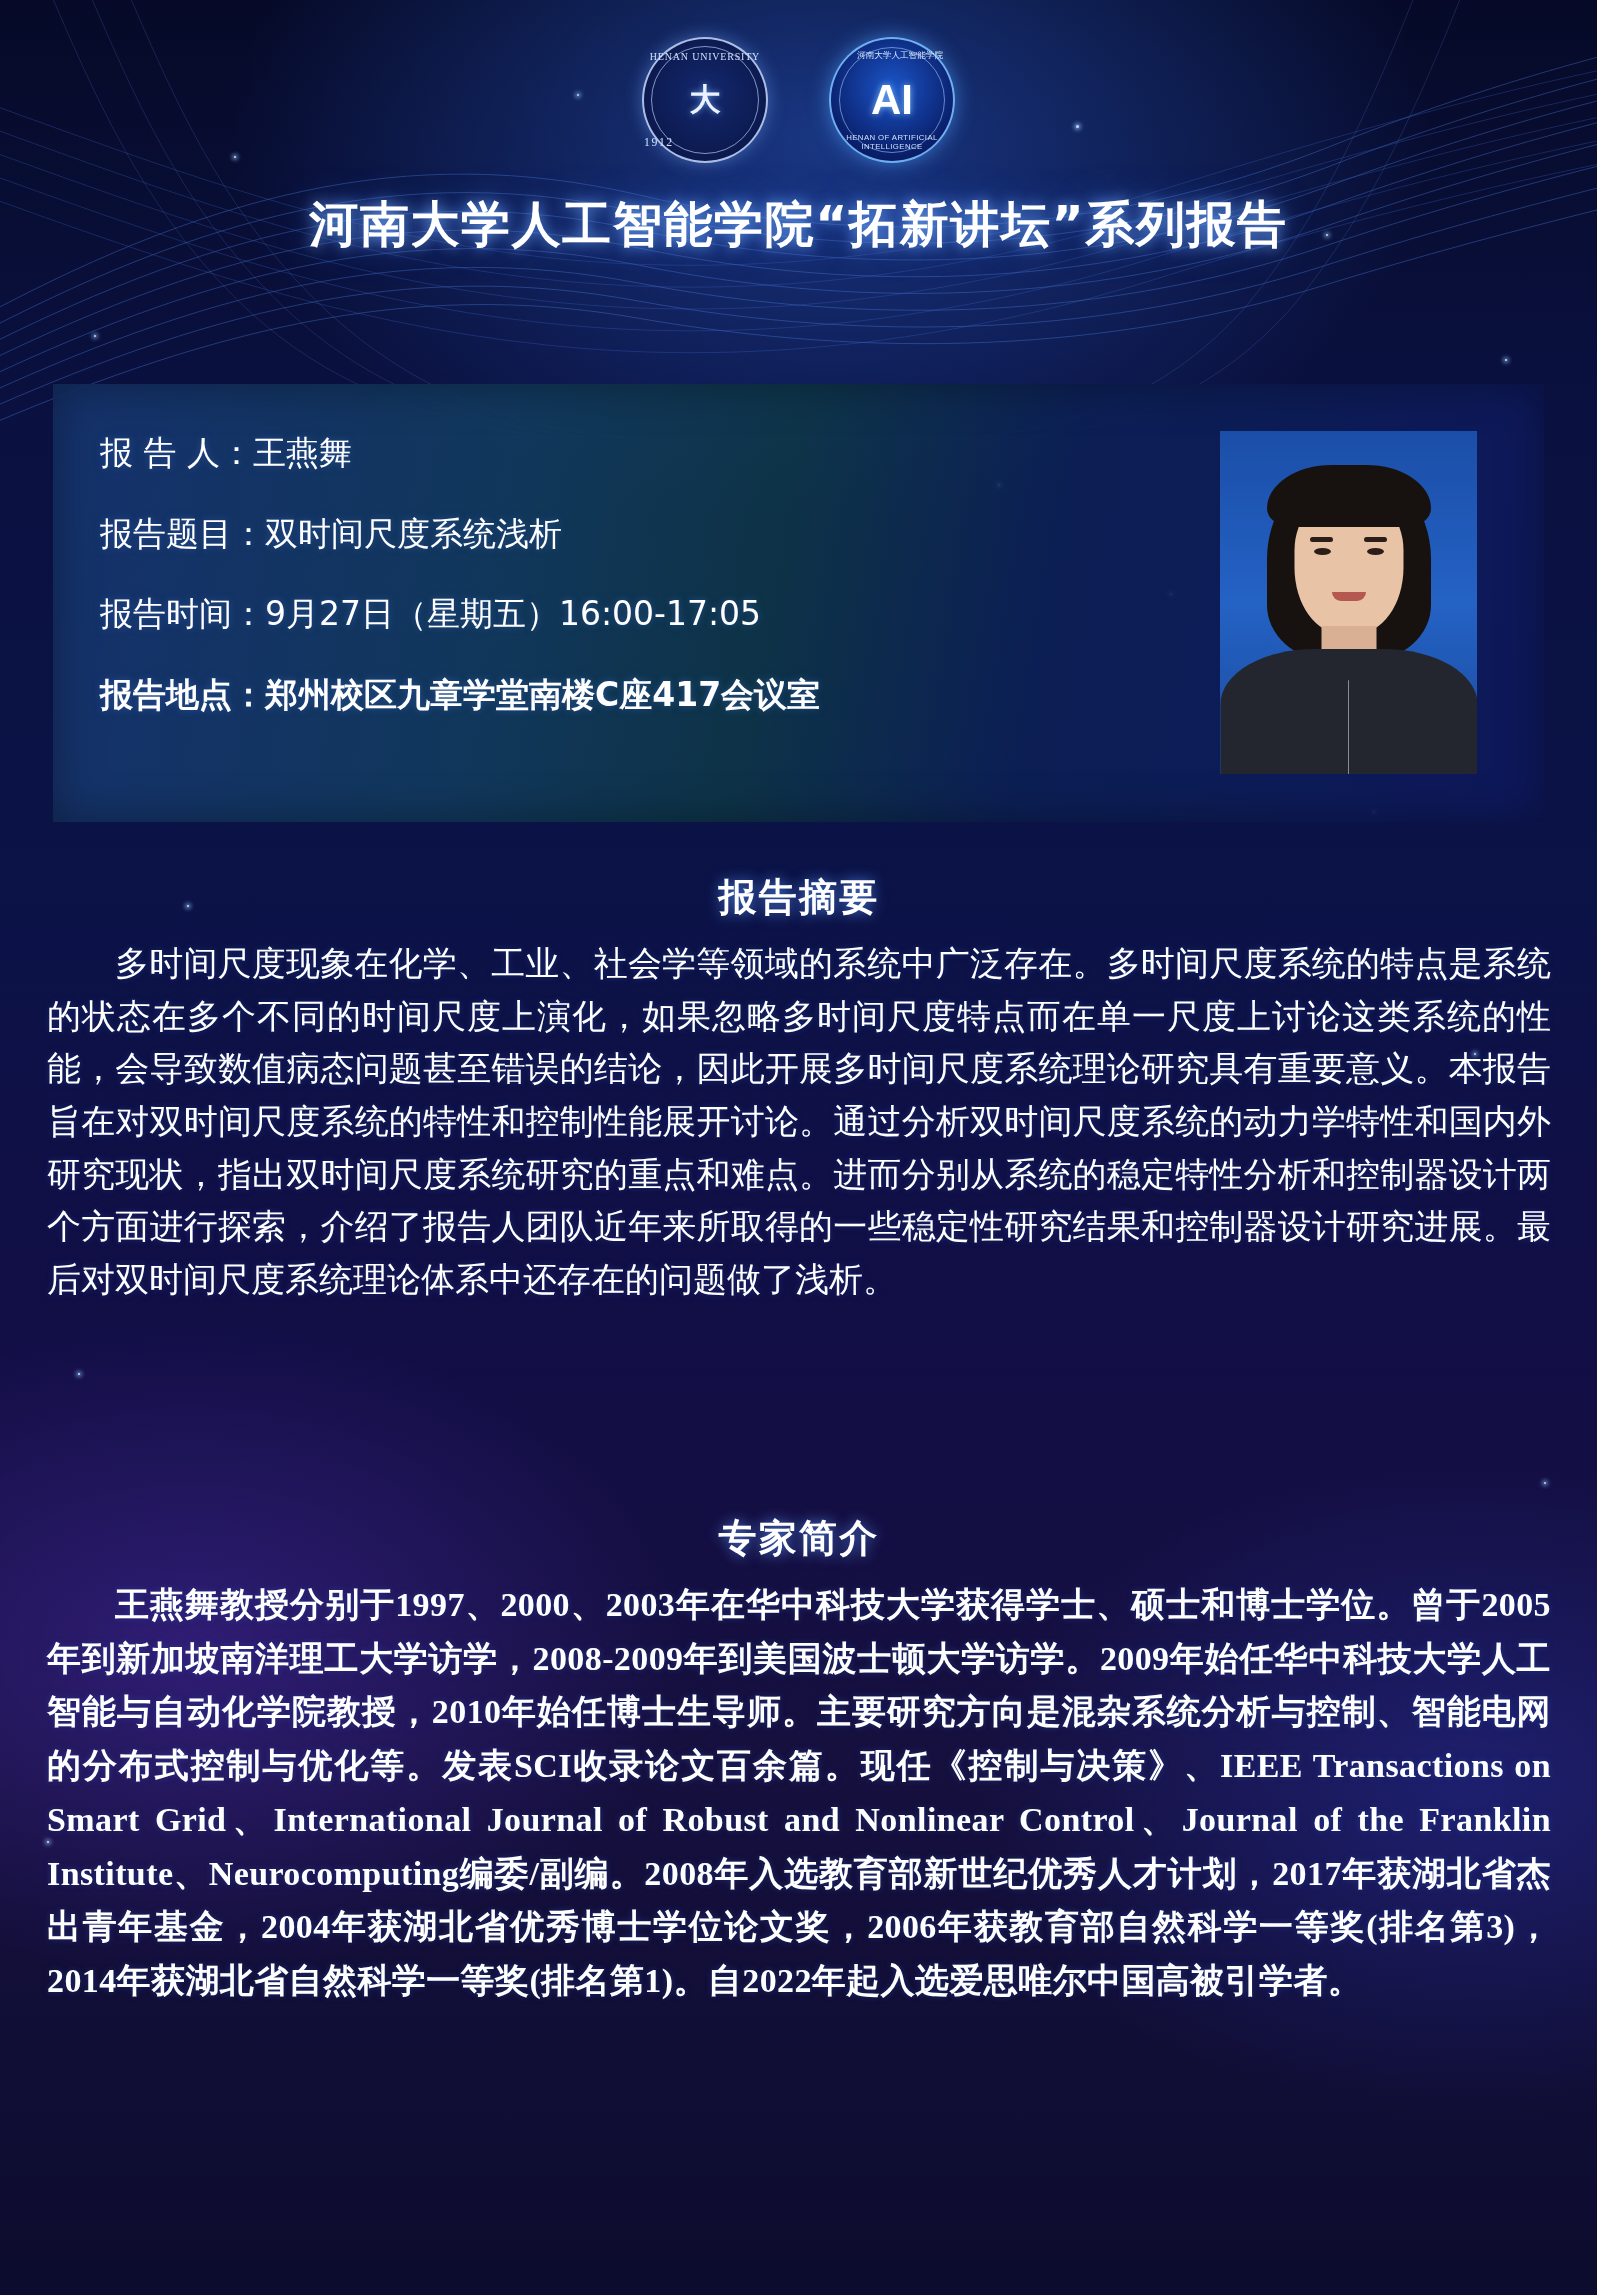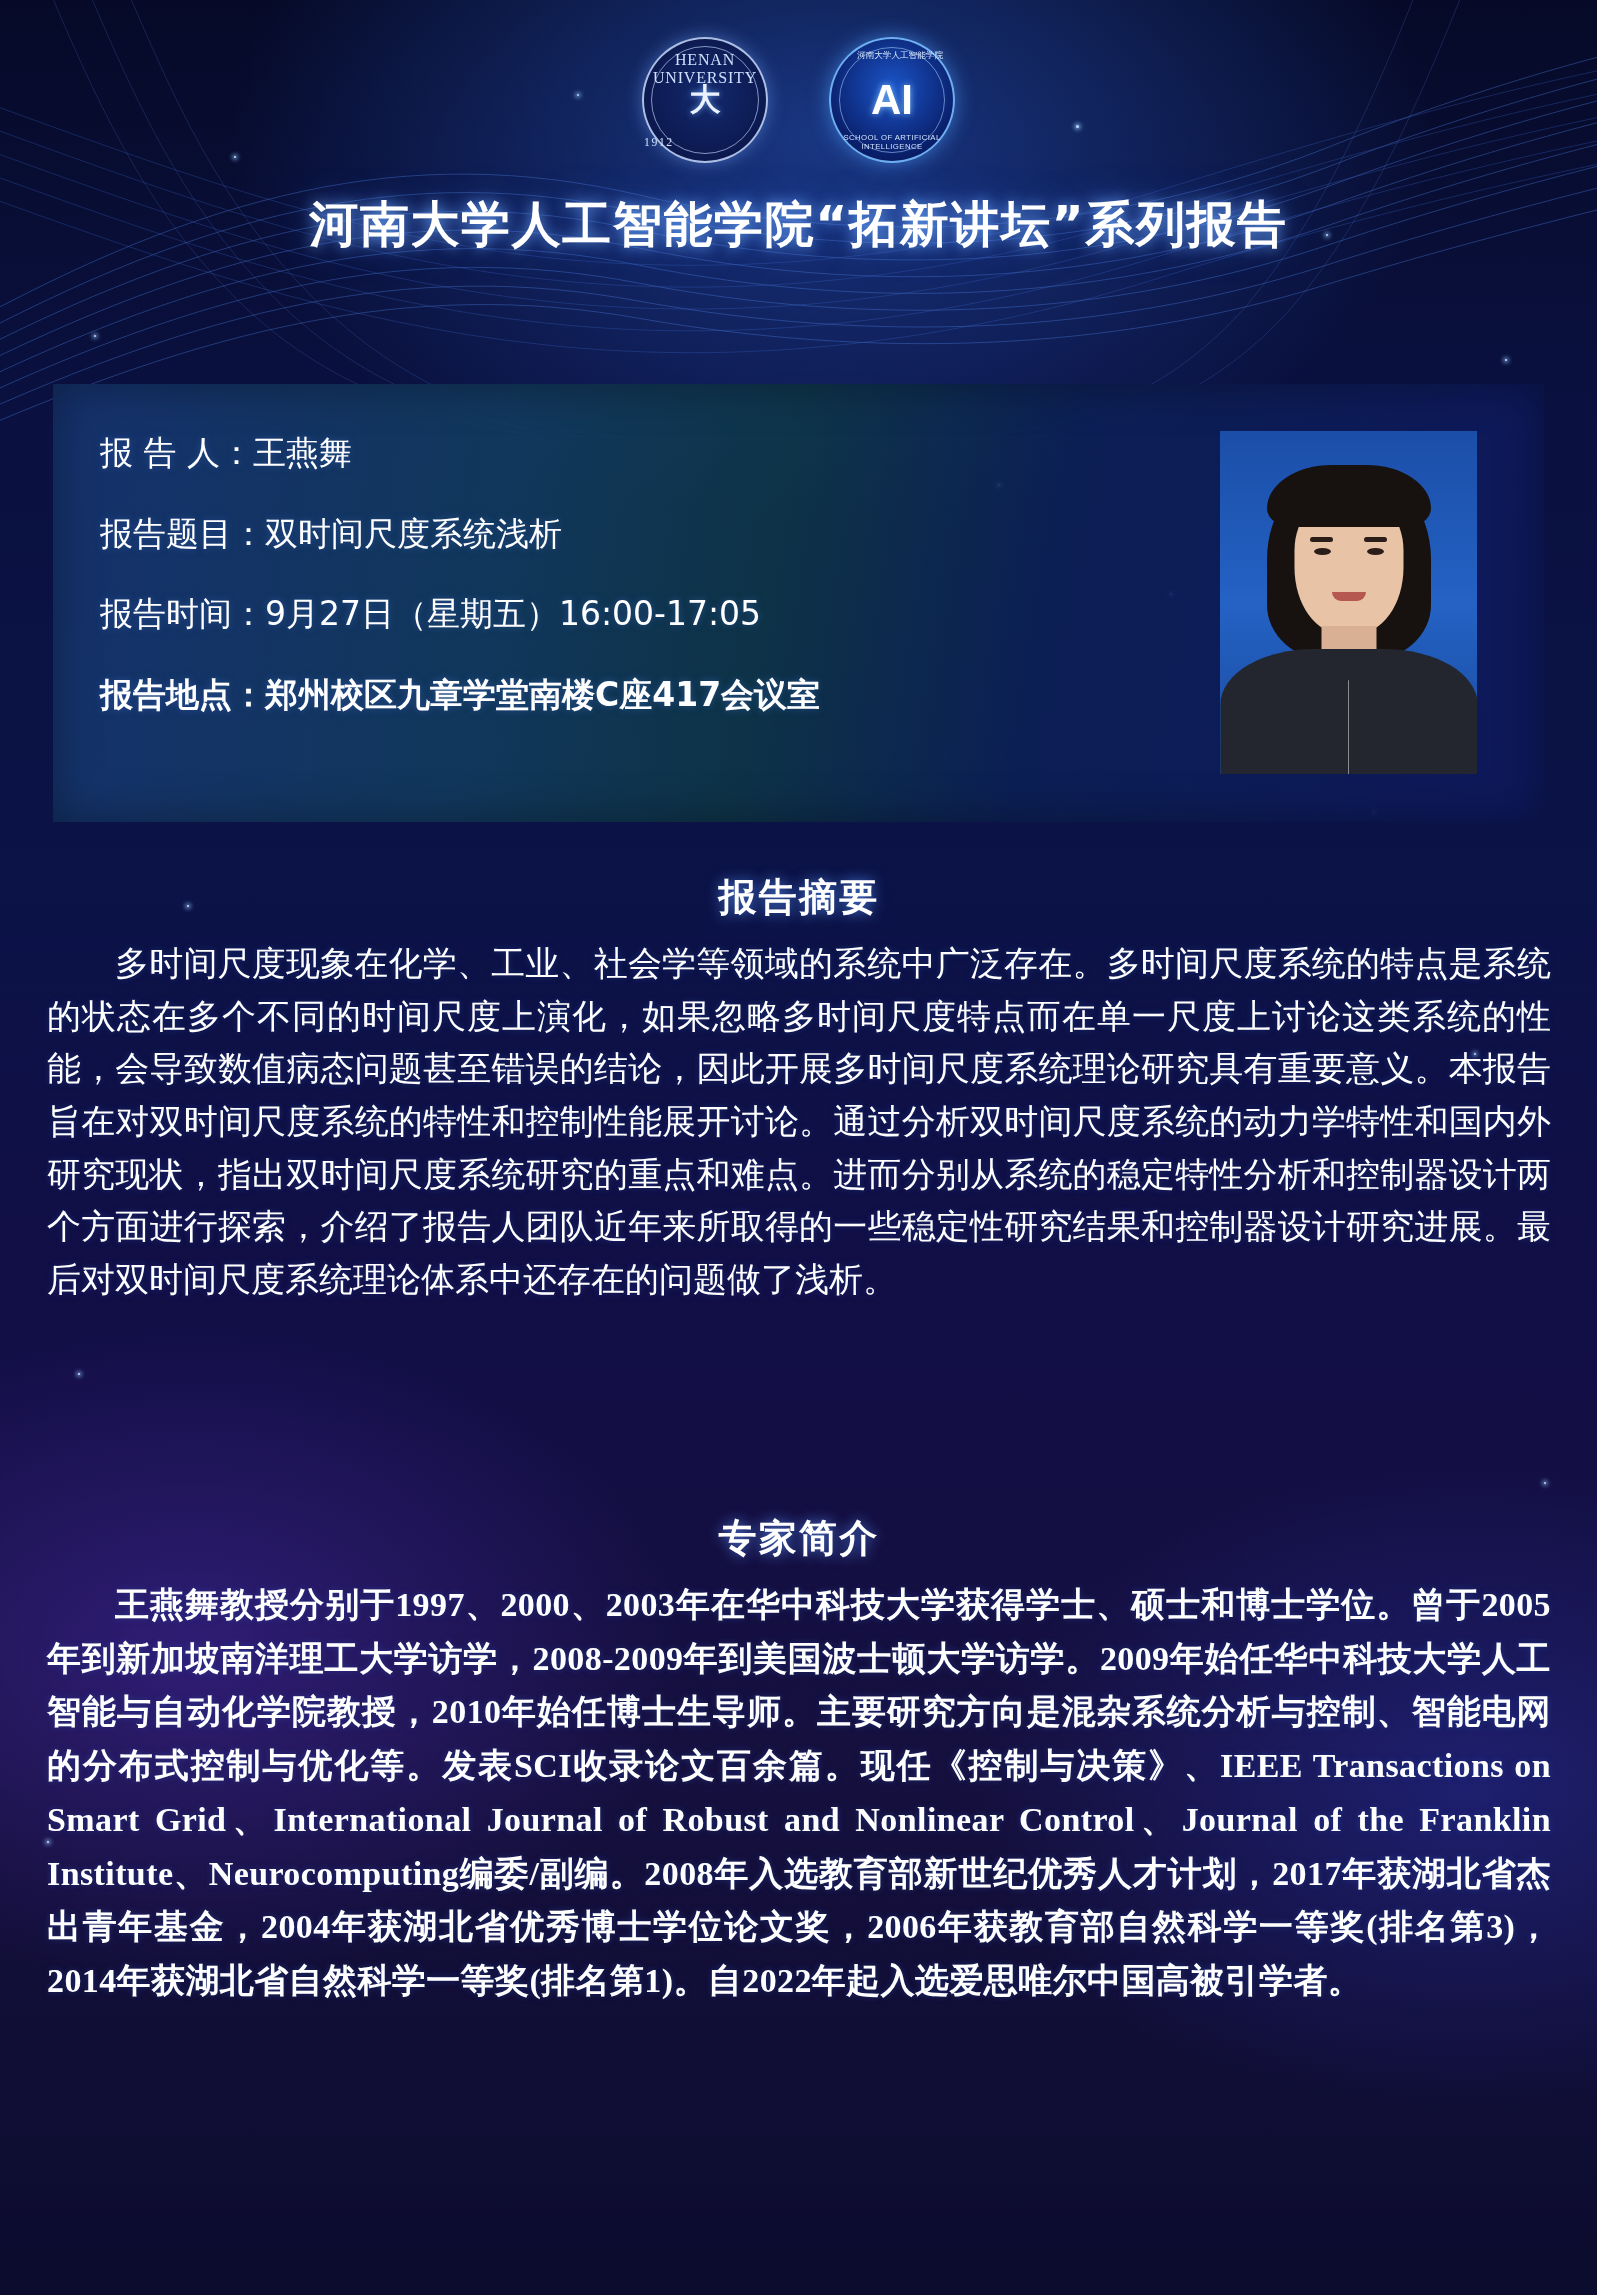--- a/index.html
+++ b/index.html
@@ -79,7 +79,7 @@
     top: 11.7px;
     left: 0; right: 0;
     text-align: center;
-    font-size: 16px;
+    font-size: 10px;
     letter-spacing: 0.8px;
     color: #cfe1ff;
     font-family: "Liberation Serif", serif;

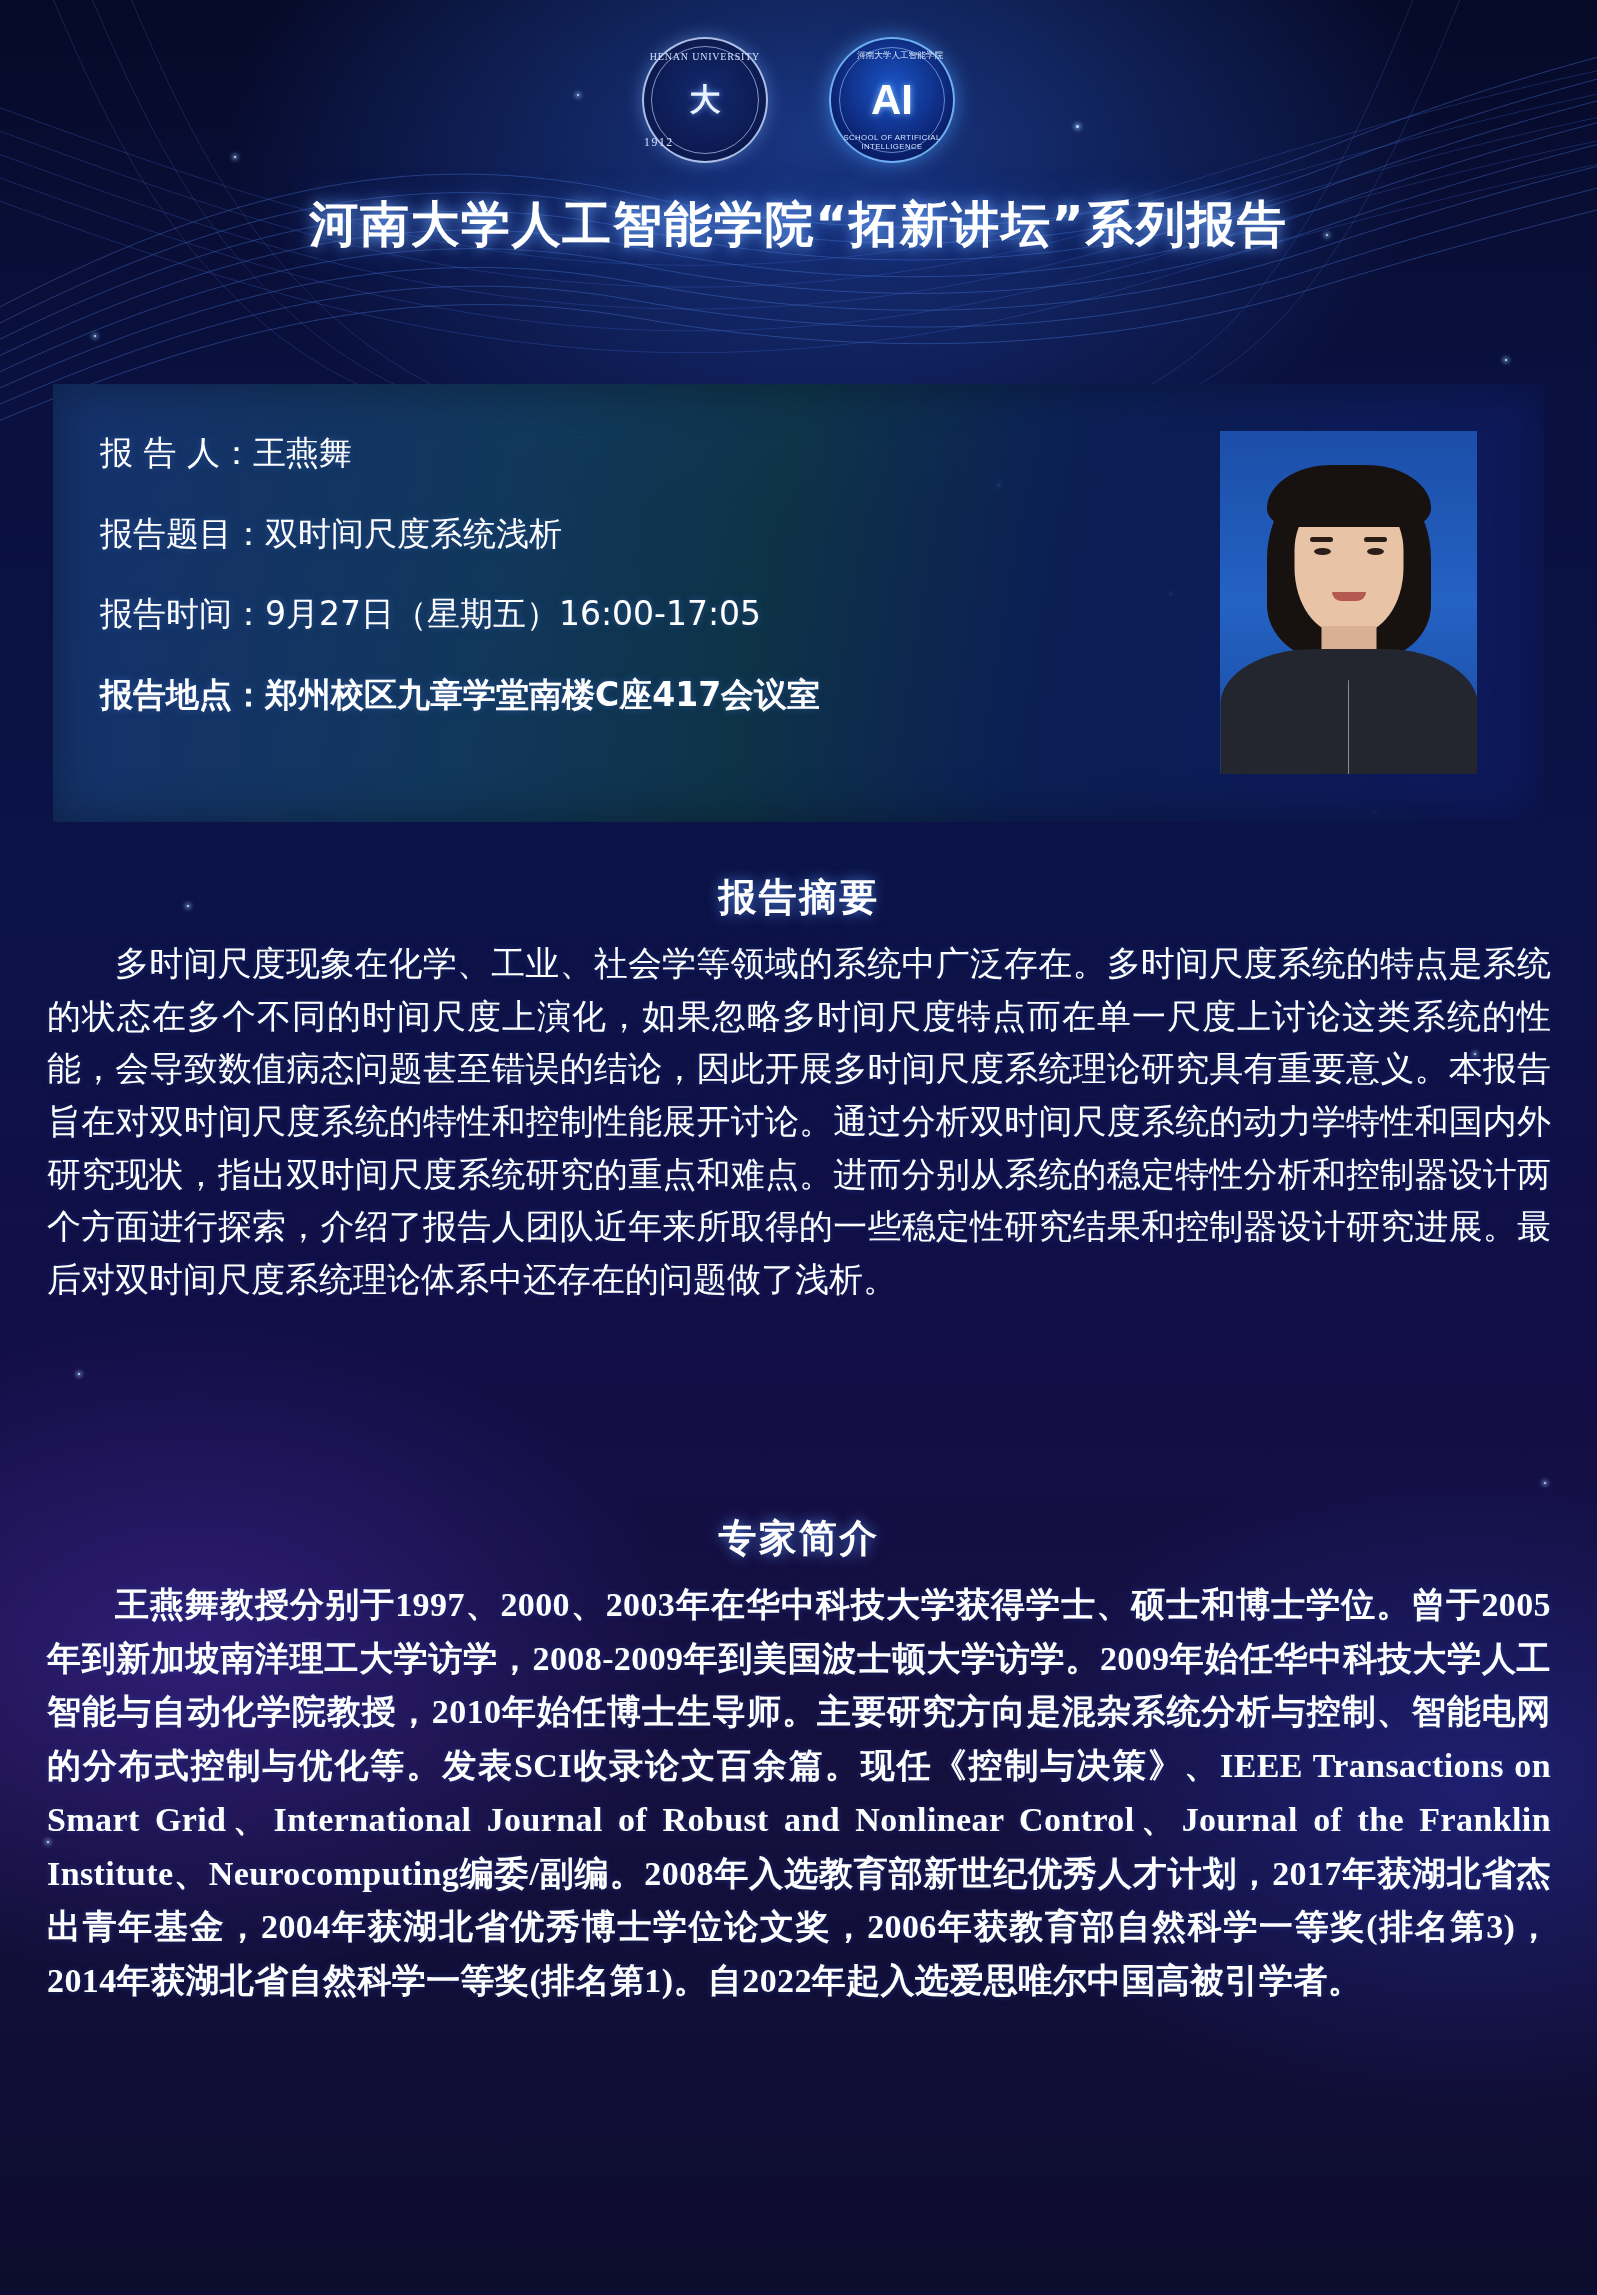--- a/index.html
+++ b/index.html
@@ -380,7 +380,7 @@
       <div class="ring"></div>
       <div class="top-text">河南大学人工智能学院</div>
       <div class="emblem">AI</div>
-      <div class="bottom-text">SCHOOL OF ARTIFICIAL INTELLIGENCE</div>
+      <div class="bottom-text">HENAN OF ARTIFICIAL INTELLIGENCE</div>
     </div>
   </div>
 

